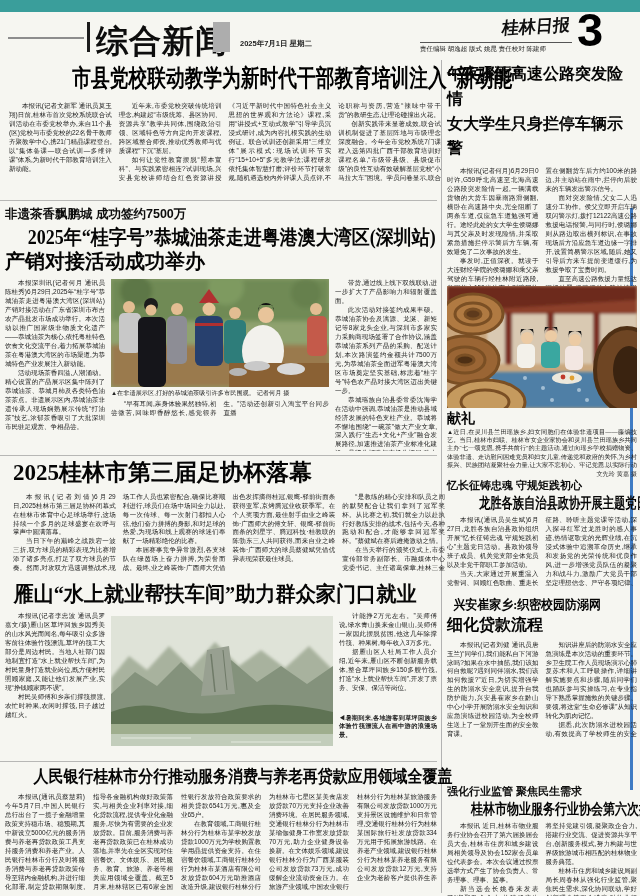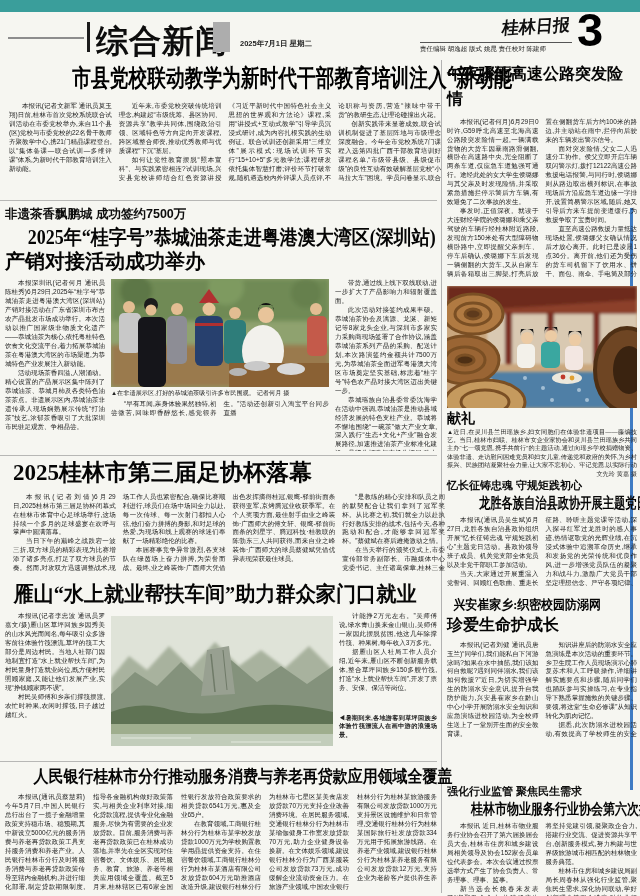--- a/index.html
+++ b/index.html
@@ -205,6 +205,7 @@
 
   <div class="art" style="left:447px;top:62px;width:190px;">
     <div class="hl" style="font-size:16px;line-height:1.55;">午夜骤雨高速公路突发险情</div>
+    <div class="hl" style="font-size:16px;line-height:1.55;">女大学生只身拦停车辆示警</div>
     <div class="body cols2" style="margin-top:6px;height:164px;">
 
     <p class="bp">本报讯(记者何月)6月29日0时许,G59呼北高速至北海高速公路段突发险情一起,一辆满载货物的大货车因暴雨路滑侧翻,横卧在高速路中央,完全阻断了两条车道,仅应急车道勉强可通行。途经此处的女大学生侯璐娜与其父亲及时发现险情,并采取紧急措施拦停示警后方车辆,有效避免了二次事故的发生。</p>

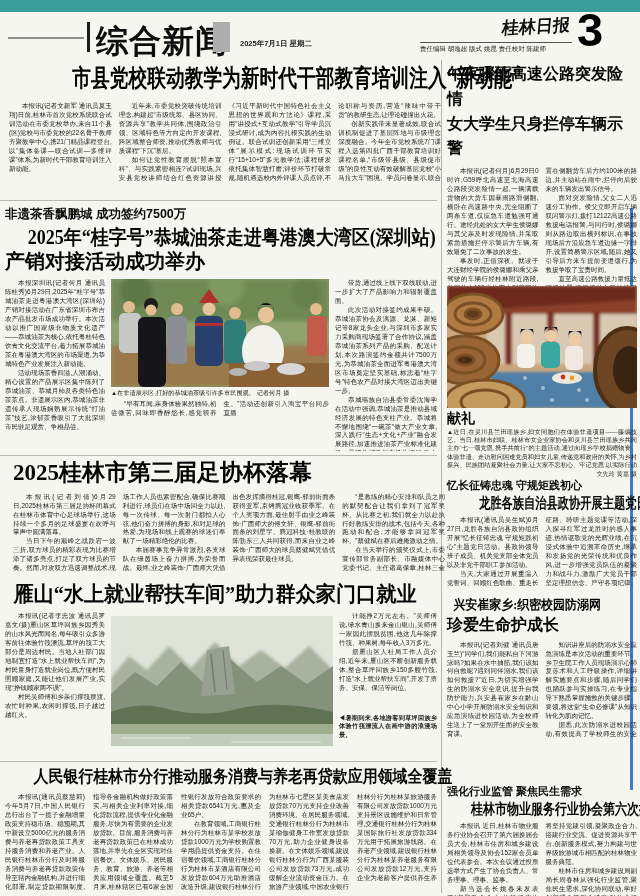--- a/index.html
+++ b/index.html
@@ -293,7 +293,7 @@
     <div class="hl" style="font-size:13px;line-height:1.4;">
       <span class="sx" style="transform:scaleX(0.92);">兴安崔家乡:织密校园防溺网</span>
     </div>
-    <div class="hl" style="font-size:16px;line-height:1.4;">珍爱生命护成长</div>
+    <div class="hl" style="font-size:16px;line-height:1.4;">细化贷款流程</div>
     <div class="body cols2" style="margin-top:4px;height:100px;">
 
     <p class="bp">本报讯(记者刘健 通讯员唐玉兰)“同学们,我们能私自下河游泳吗?如果在水中抽筋,我们该如何自救呢?遇到同伴溺水,我们该如何救援?”近日,为切实增强学生的防溺水安全意识,提升自我防护能力,兴安县崔家乡在黔山中心小学开展防溺水安全知识和应急演练进校园活动,为全校师生送上了一堂别开生面的安全教育课。</p>

